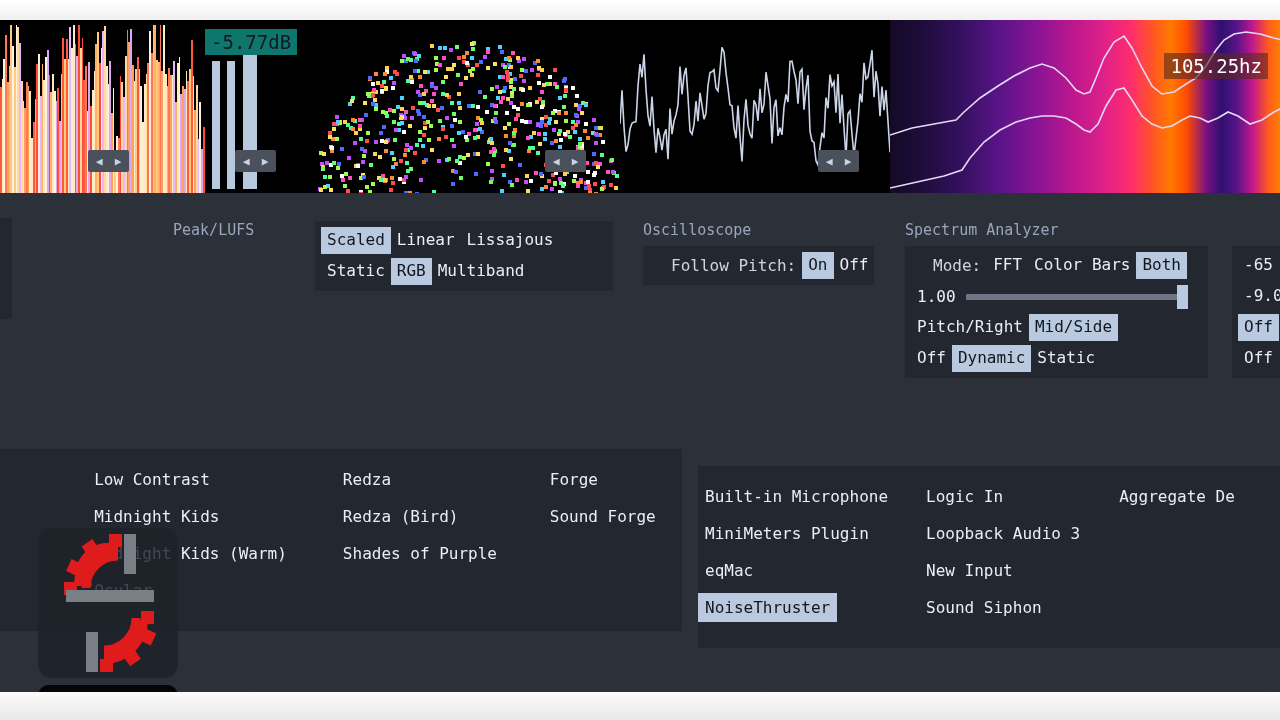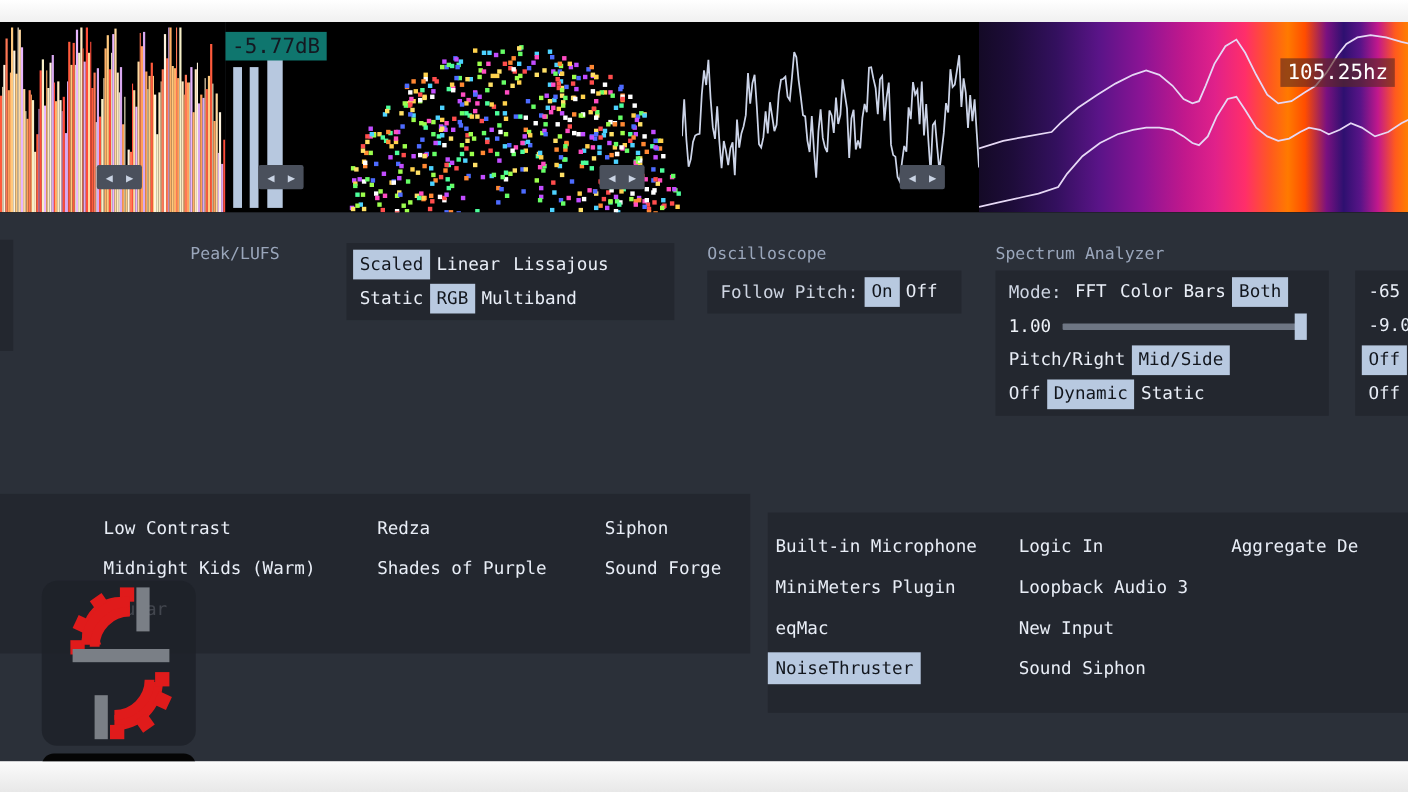--- a/index.html
+++ b/index.html
@@ -82,7 +82,7 @@
     color: #e9eef7; font-size: 16px; padding: 3px 6px; white-space: nowrap; line-height: 1.3;
   }
   .opt.sel { background: #b8c9e0; color: #12161d; }
-  .lbl { color: #cfd6e3; font-size: 16px; padding: 3px 6px; }
+  .lbl { color: #cfd6e3; font-size: 16px; padding: 3px 6px; margin-left: 16px; }
 
   .slider-row { display: flex; align-items: center; gap: 10px; height: 31px; padding: 0 6px; }
   .slider-val { color: #eef2f8; font-size: 16px; }

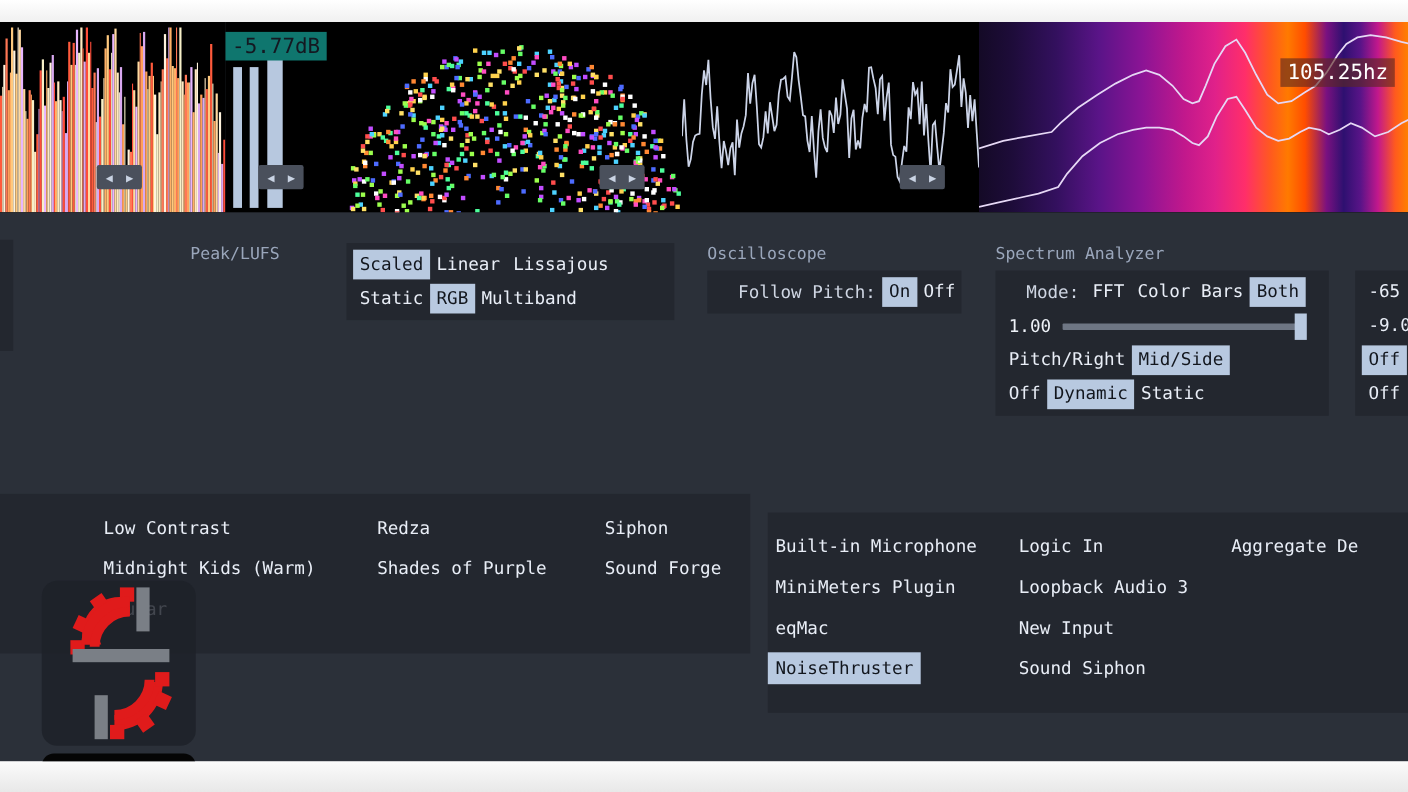--- a/index.html
+++ b/index.html
@@ -1017,7 +1017,7 @@
               <div class="litem">Shades of Purple</div>
             </div>
             <div class="listcol" style="width: 140px;">
-              <div class="litem">Siphon</div>
+              <div class="litem">Forge</div>
               <div class="litem">Sound Forge</div>
             </div>
           </div>

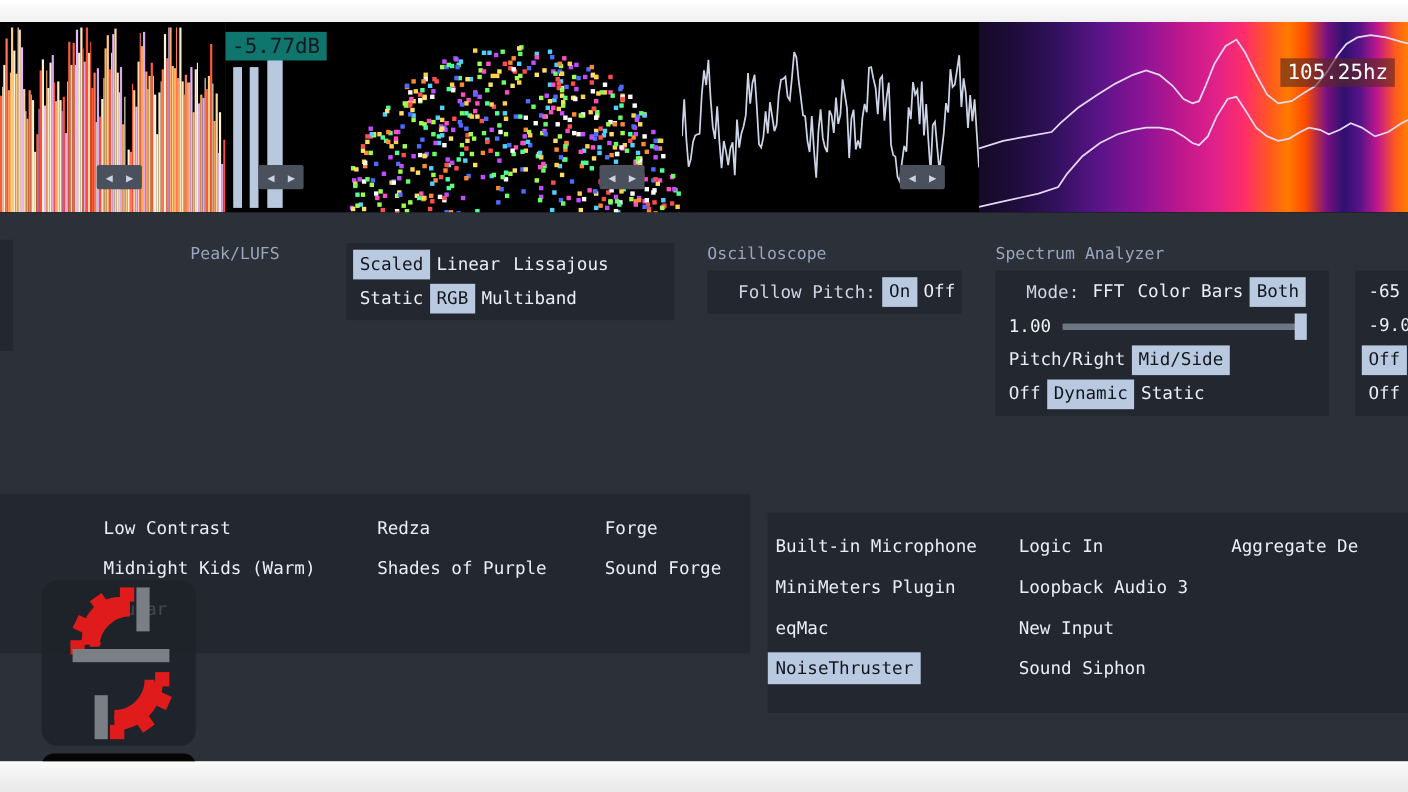--- a/index.html
+++ b/index.html
@@ -1009,6 +1009,7 @@
             </div>
             <div class="listcol" style="width: 250px;">
               <div class="litem">Low Contrast</div>
+              <div class="litem">Midnight Kids</div>
               <div class="litem">Midnight Kids (Warm)</div>
               <div class="litem">Ocular</div>
             </div>

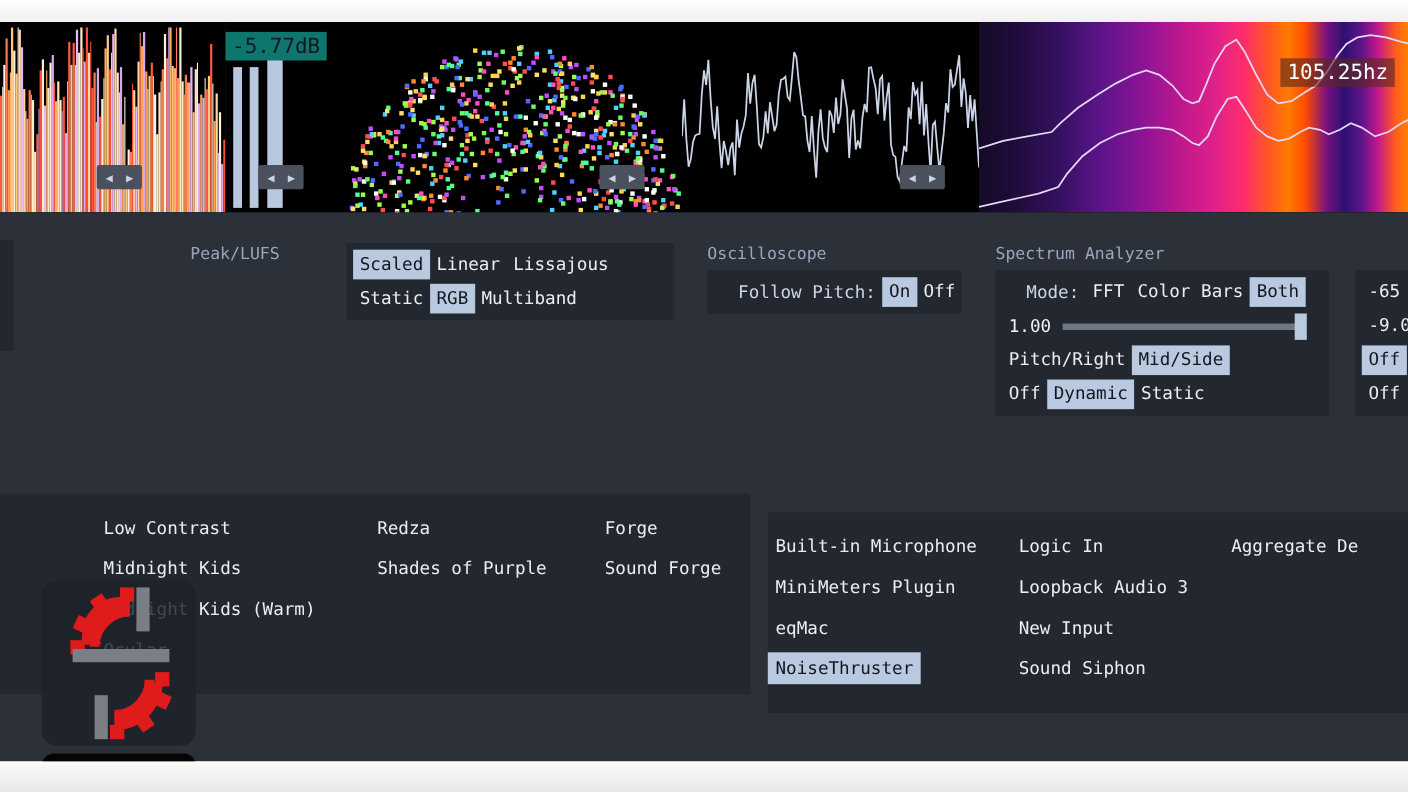--- a/index.html
+++ b/index.html
@@ -1015,6 +1015,7 @@
             </div>
             <div class="listcol" style="width: 208px;">
               <div class="litem">Redza</div>
+              <div class="litem">Redza (Bird)</div>
               <div class="litem">Shades of Purple</div>
             </div>
             <div class="listcol" style="width: 140px;">

